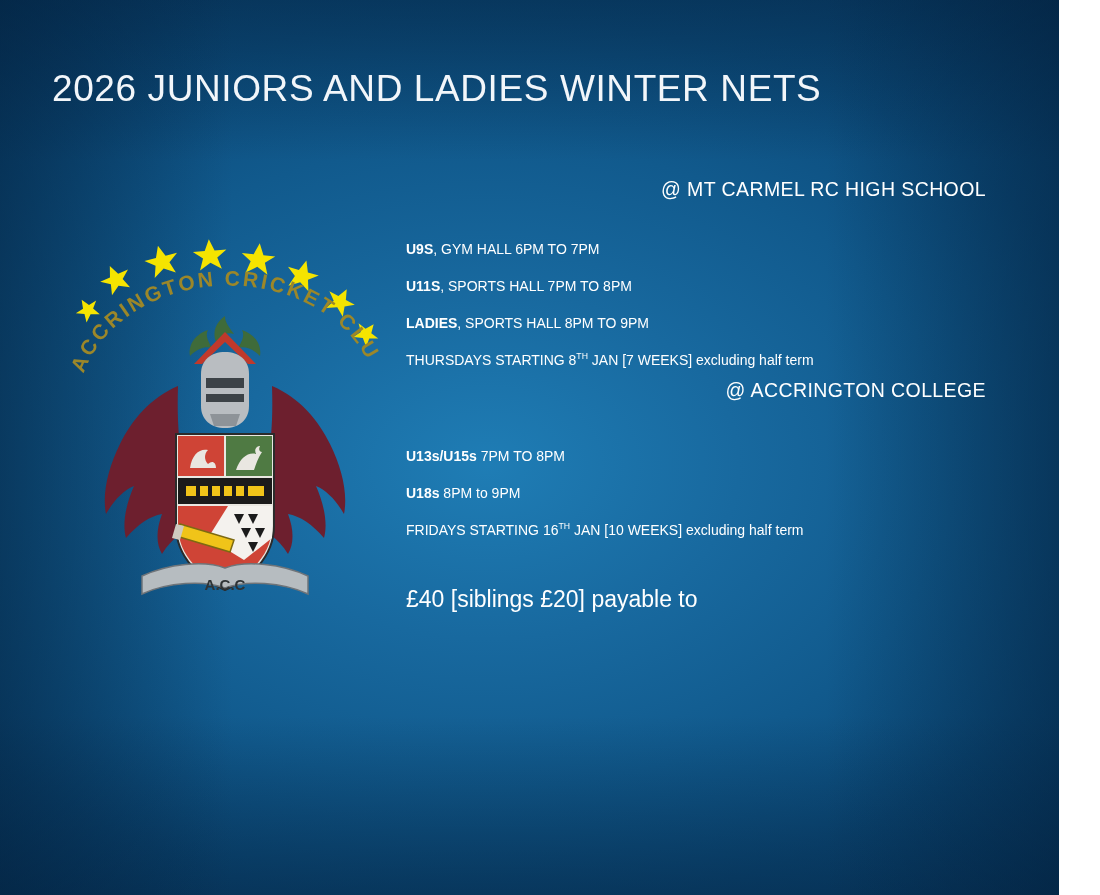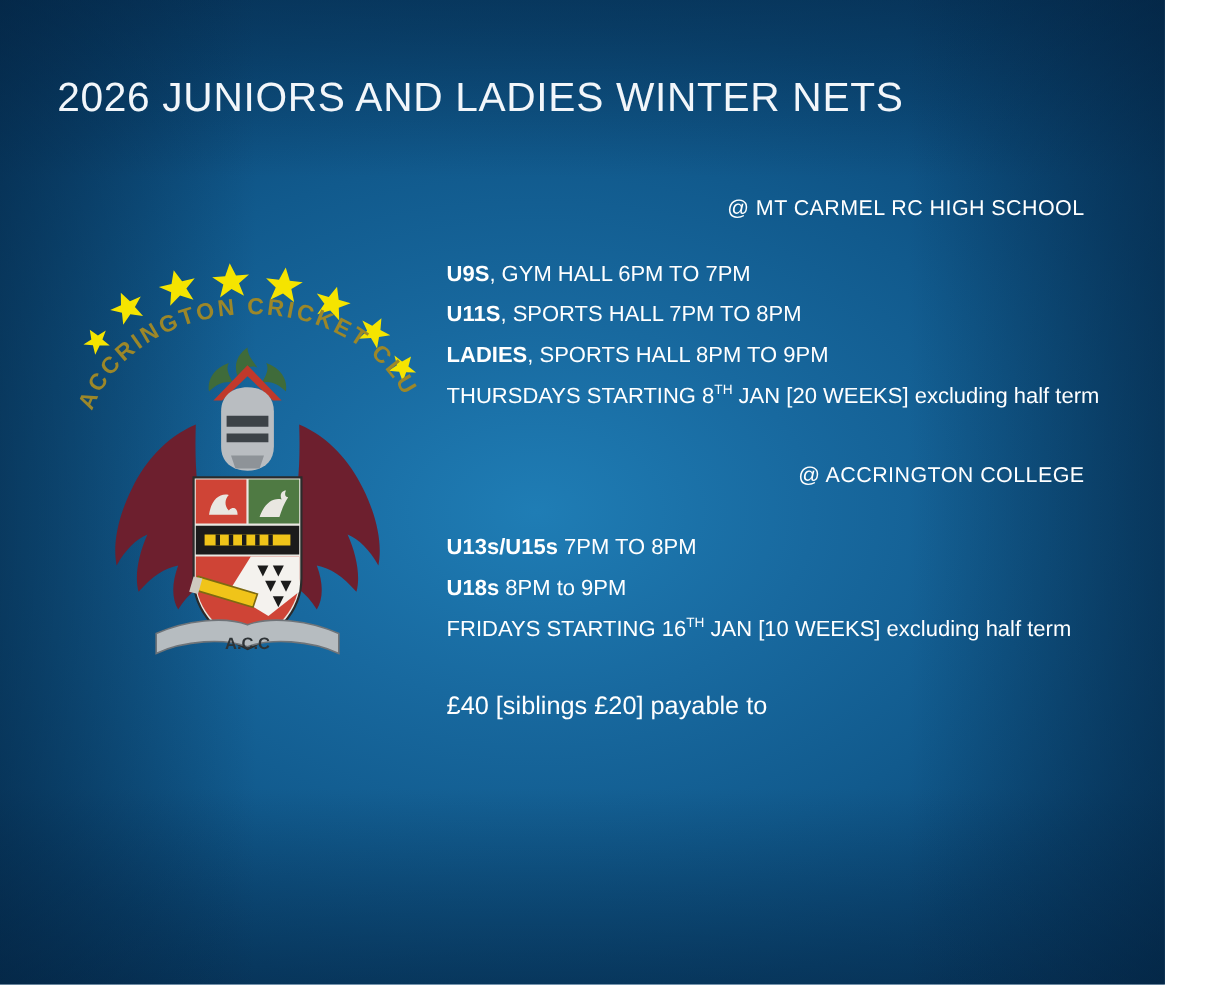--- a/index.html
+++ b/index.html
@@ -76,7 +76,7 @@
     margin-bottom: 36px;
   }
   .line {
-    font-size: 20px;
+    font-size: 14px;
     line-height: 37px;
     color: #ffffff;
     white-space: nowrap;

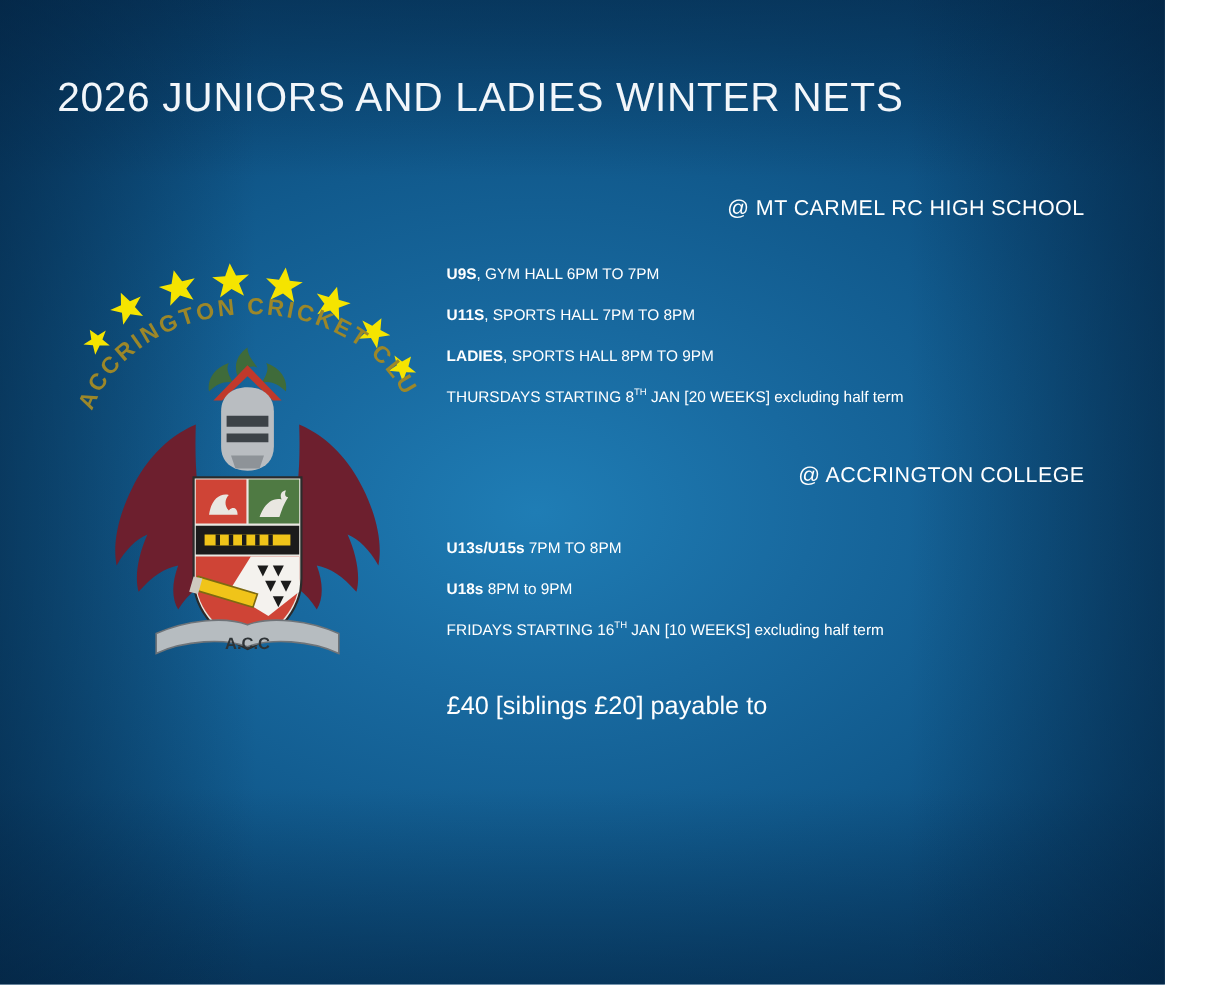--- a/index.html
+++ b/index.html
@@ -223,7 +223,7 @@
       <b>LADIES</b><span>, SPORTS HALL 8PM TO 9PM</span>
     </div>
     <div class="line">
-      <span>THURSDAYS STARTING 8</span><sup>TH</sup><span> JAN [20 WEEKS] </span><span>excluding half term</span>
+      <span>THURSDAYS STARTING 8</span><sup>TH</sup><span> JAN [7 WEEKS] </span><span>excluding half term</span>
     </div>
 
     <div class="venue second">@ ACCRINGTON COLLEGE</div>

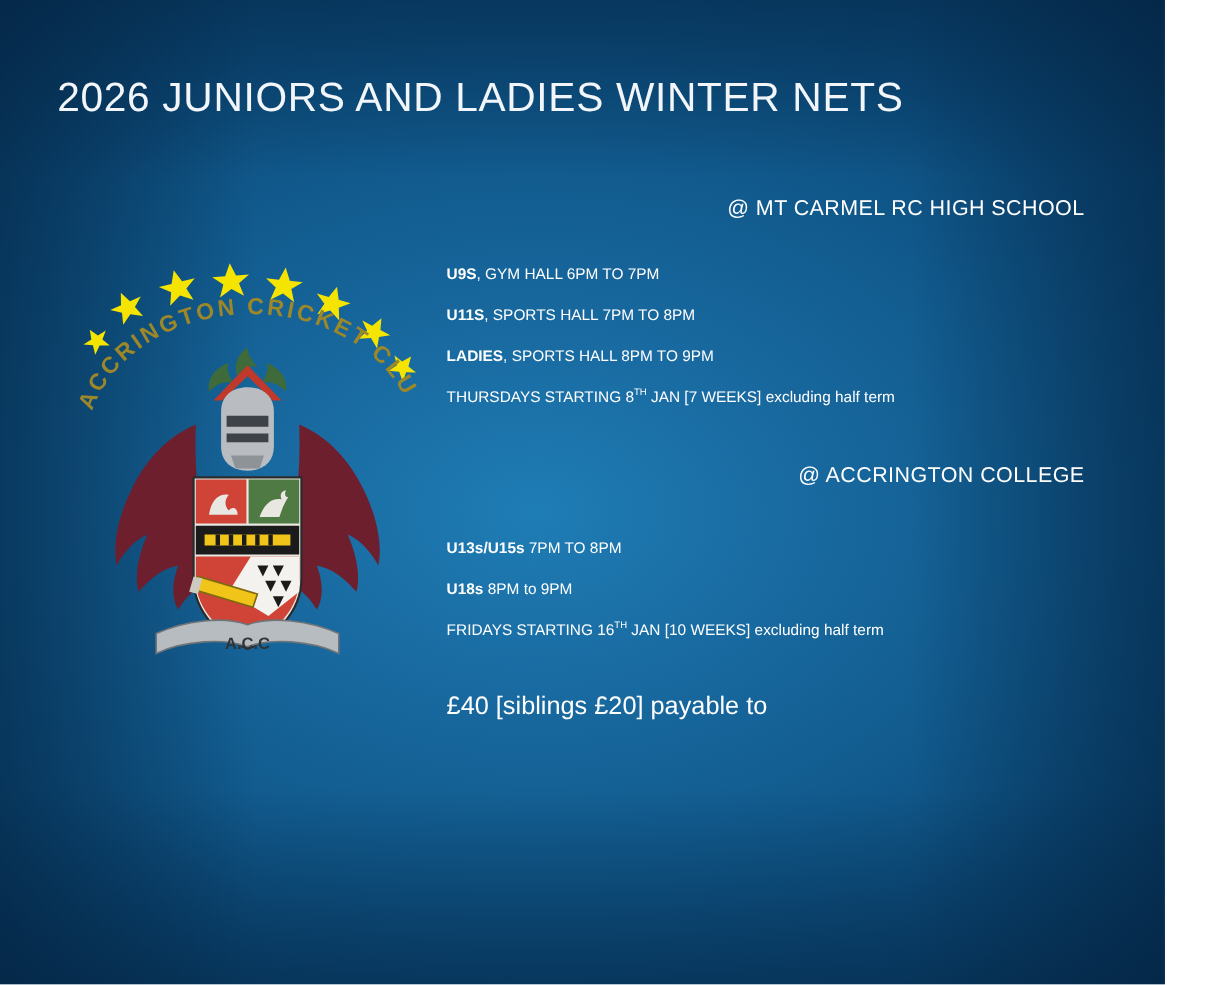--- a/index.html
+++ b/index.html
@@ -72,7 +72,6 @@
     width: 580px;
   }
   .venue.second {
-    margin-top: 42px;
     margin-bottom: 36px;
   }
   .line {

